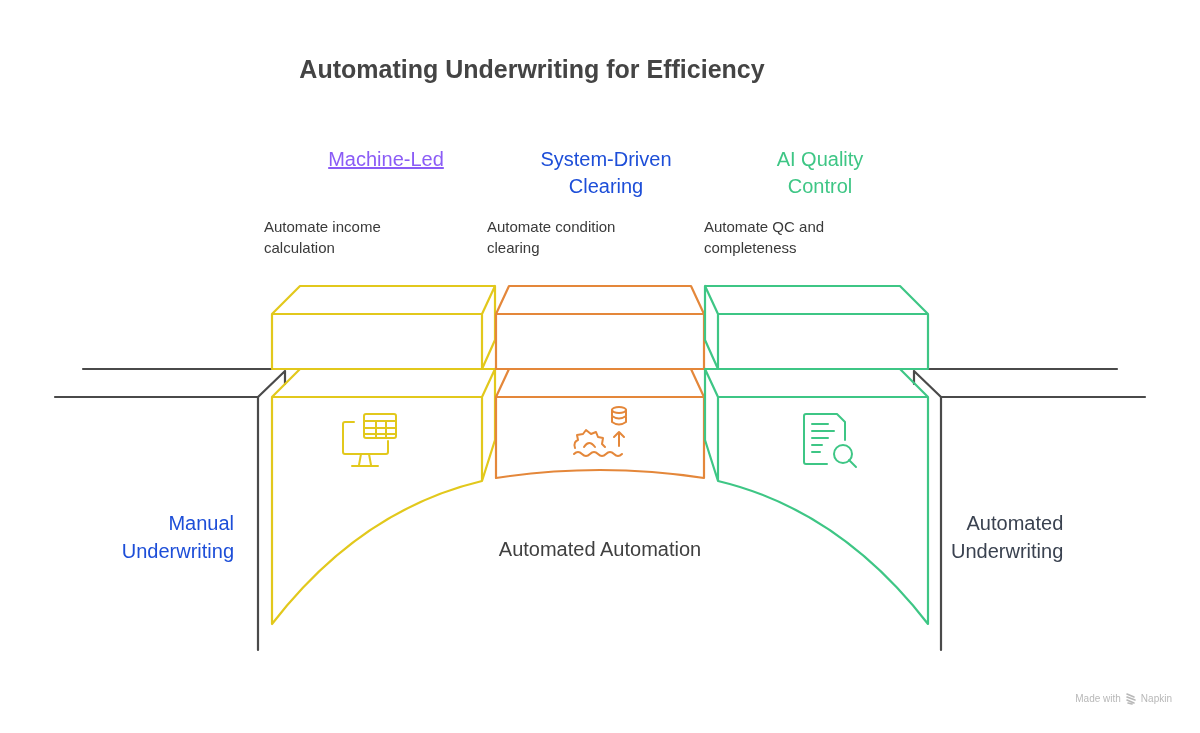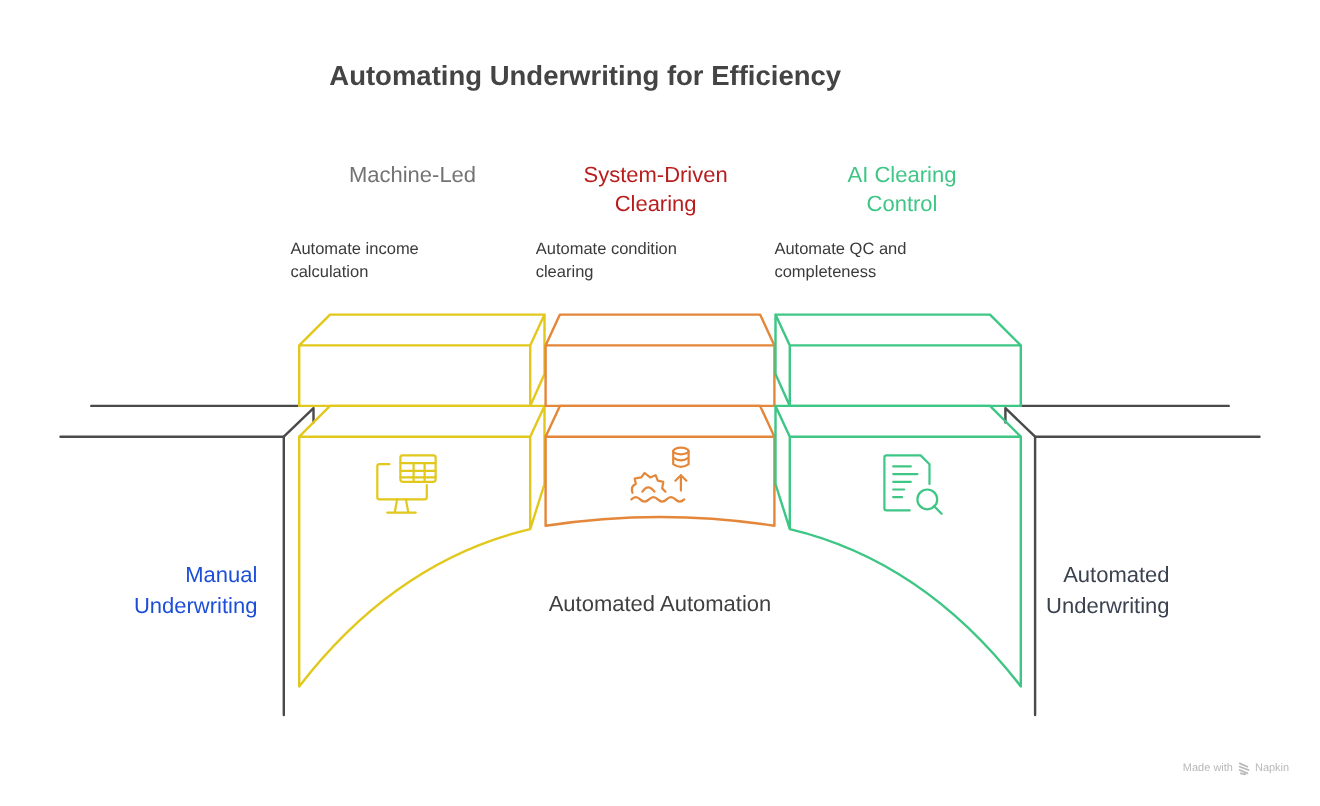--- a/index.html
+++ b/index.html
@@ -68,7 +68,7 @@
   </g>
 </svg>
 
-<div class="stage-title" style="left:265px; top:146px; color:#737373;">
+<div class="stage-title" style="left:276px; top:146px; color:#8b5cf6;text-decoration:underline;">
   <div>Machine-Led</div>
 </div>
 <div class="stage-desc" style="left:264px; top:216px;">

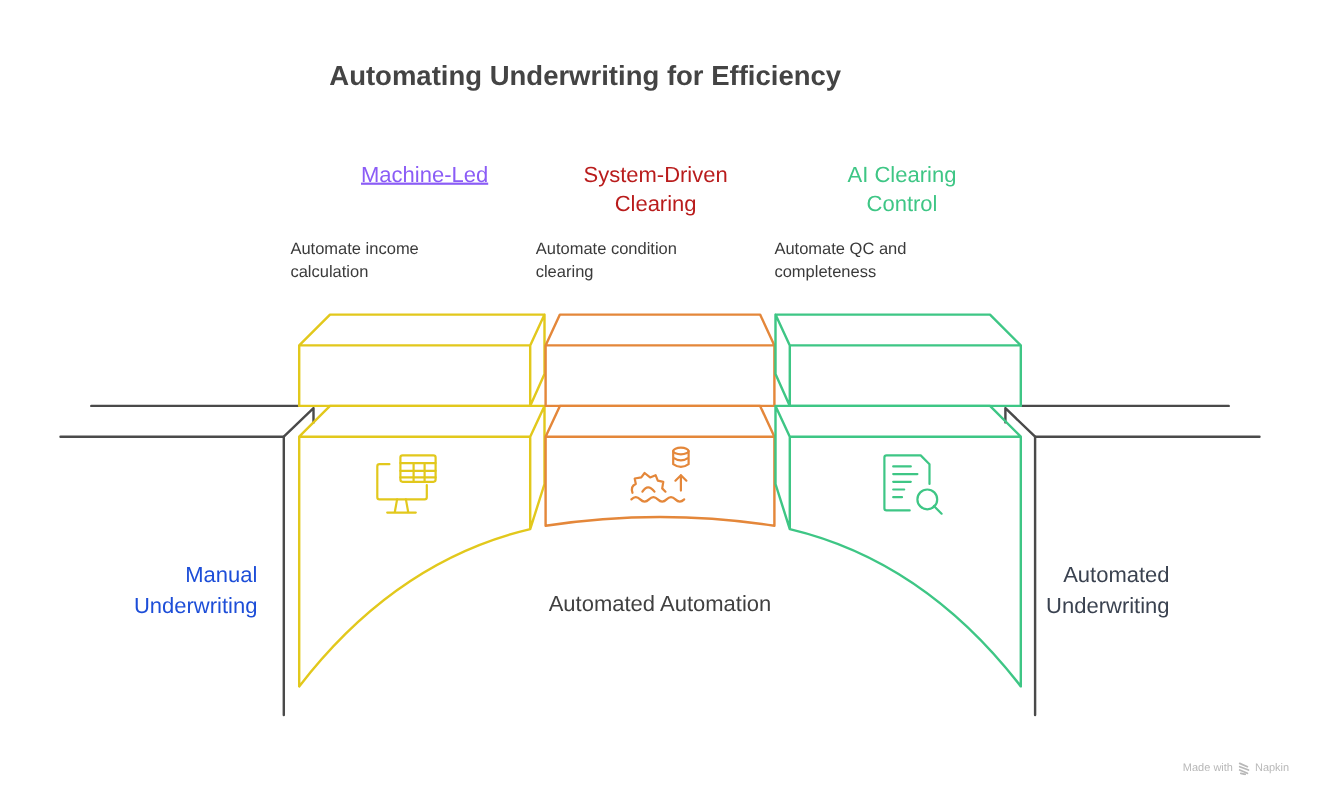--- a/index.html
+++ b/index.html
@@ -76,7 +76,7 @@
   <div>calculation</div>
 </div>
 
-<div class="stage-title" style="left:486px; top:146px; color:#b91c1c;">
+<div class="stage-title" style="left:496px; top:146px; color:#1d4ed8;">
   <div>System-Driven</div>
   <div>Clearing</div>
 </div>

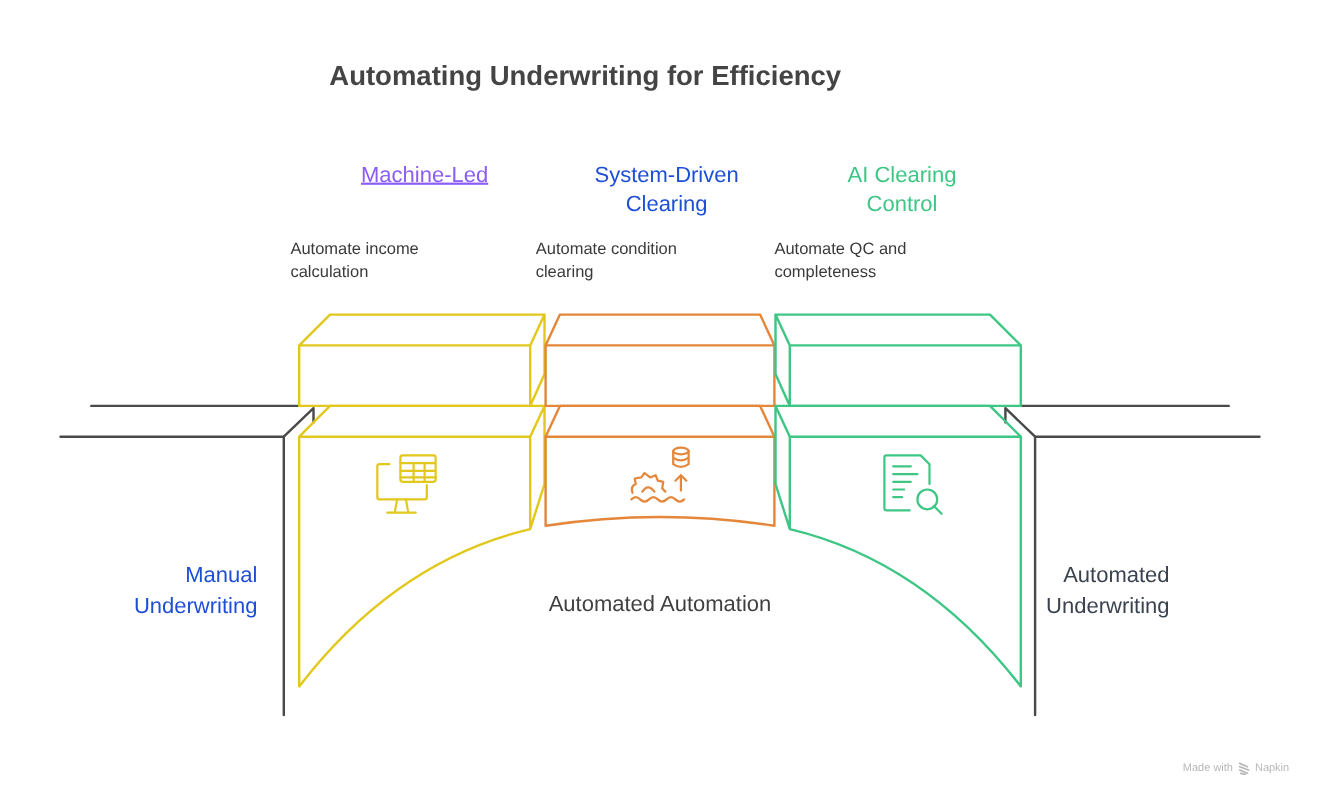--- a/index.html
+++ b/index.html
@@ -86,7 +86,7 @@
 </div>
 
 <div class="stage-title" style="left:710px; top:146px; color:#3ec685;">
-  <div>AI Clearing</div>
+  <div>AI Quality</div>
   <div>Control</div>
 </div>
 <div class="stage-desc" style="left:704px; top:216px;">

